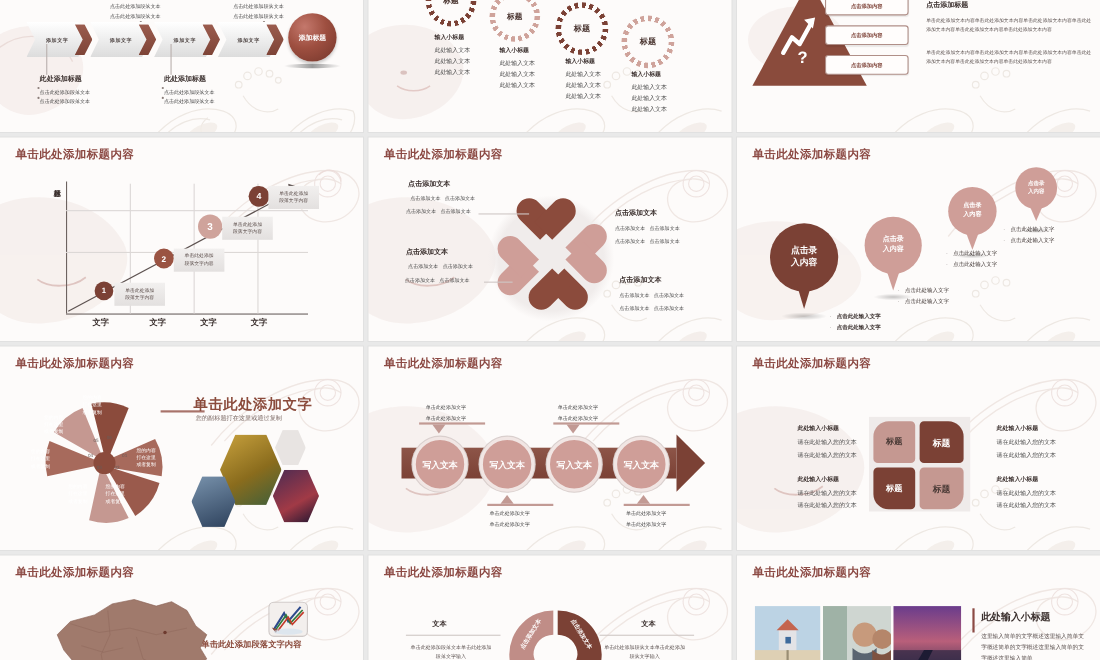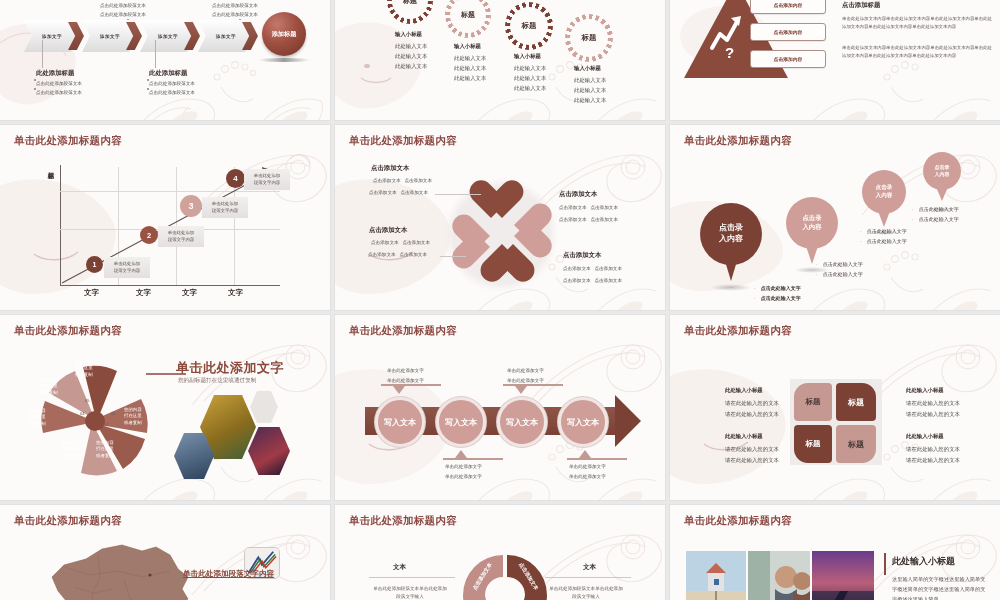--- a/index.html
+++ b/index.html
@@ -811,7 +811,7 @@
         <ellipse cx="18" cy="28" rx="14" ry="3" fill="#cfe0ef" opacity=".6"></ellipse>
       </svg>
     </div>
-    <div class="t" style="left:183px;top:64px;font-size:7.6px;font-weight:bold;color:#8b4b3c;text-decoration:underline;">单击此处添加段落文字内容</div>
+    <div class="t" style="left:183px;top:76px;font-size:7.6px;font-weight:bold;color:#8b4b3c;">单击此处添加段落文字内容</div>
   </div>
 
   <div class="slide">

